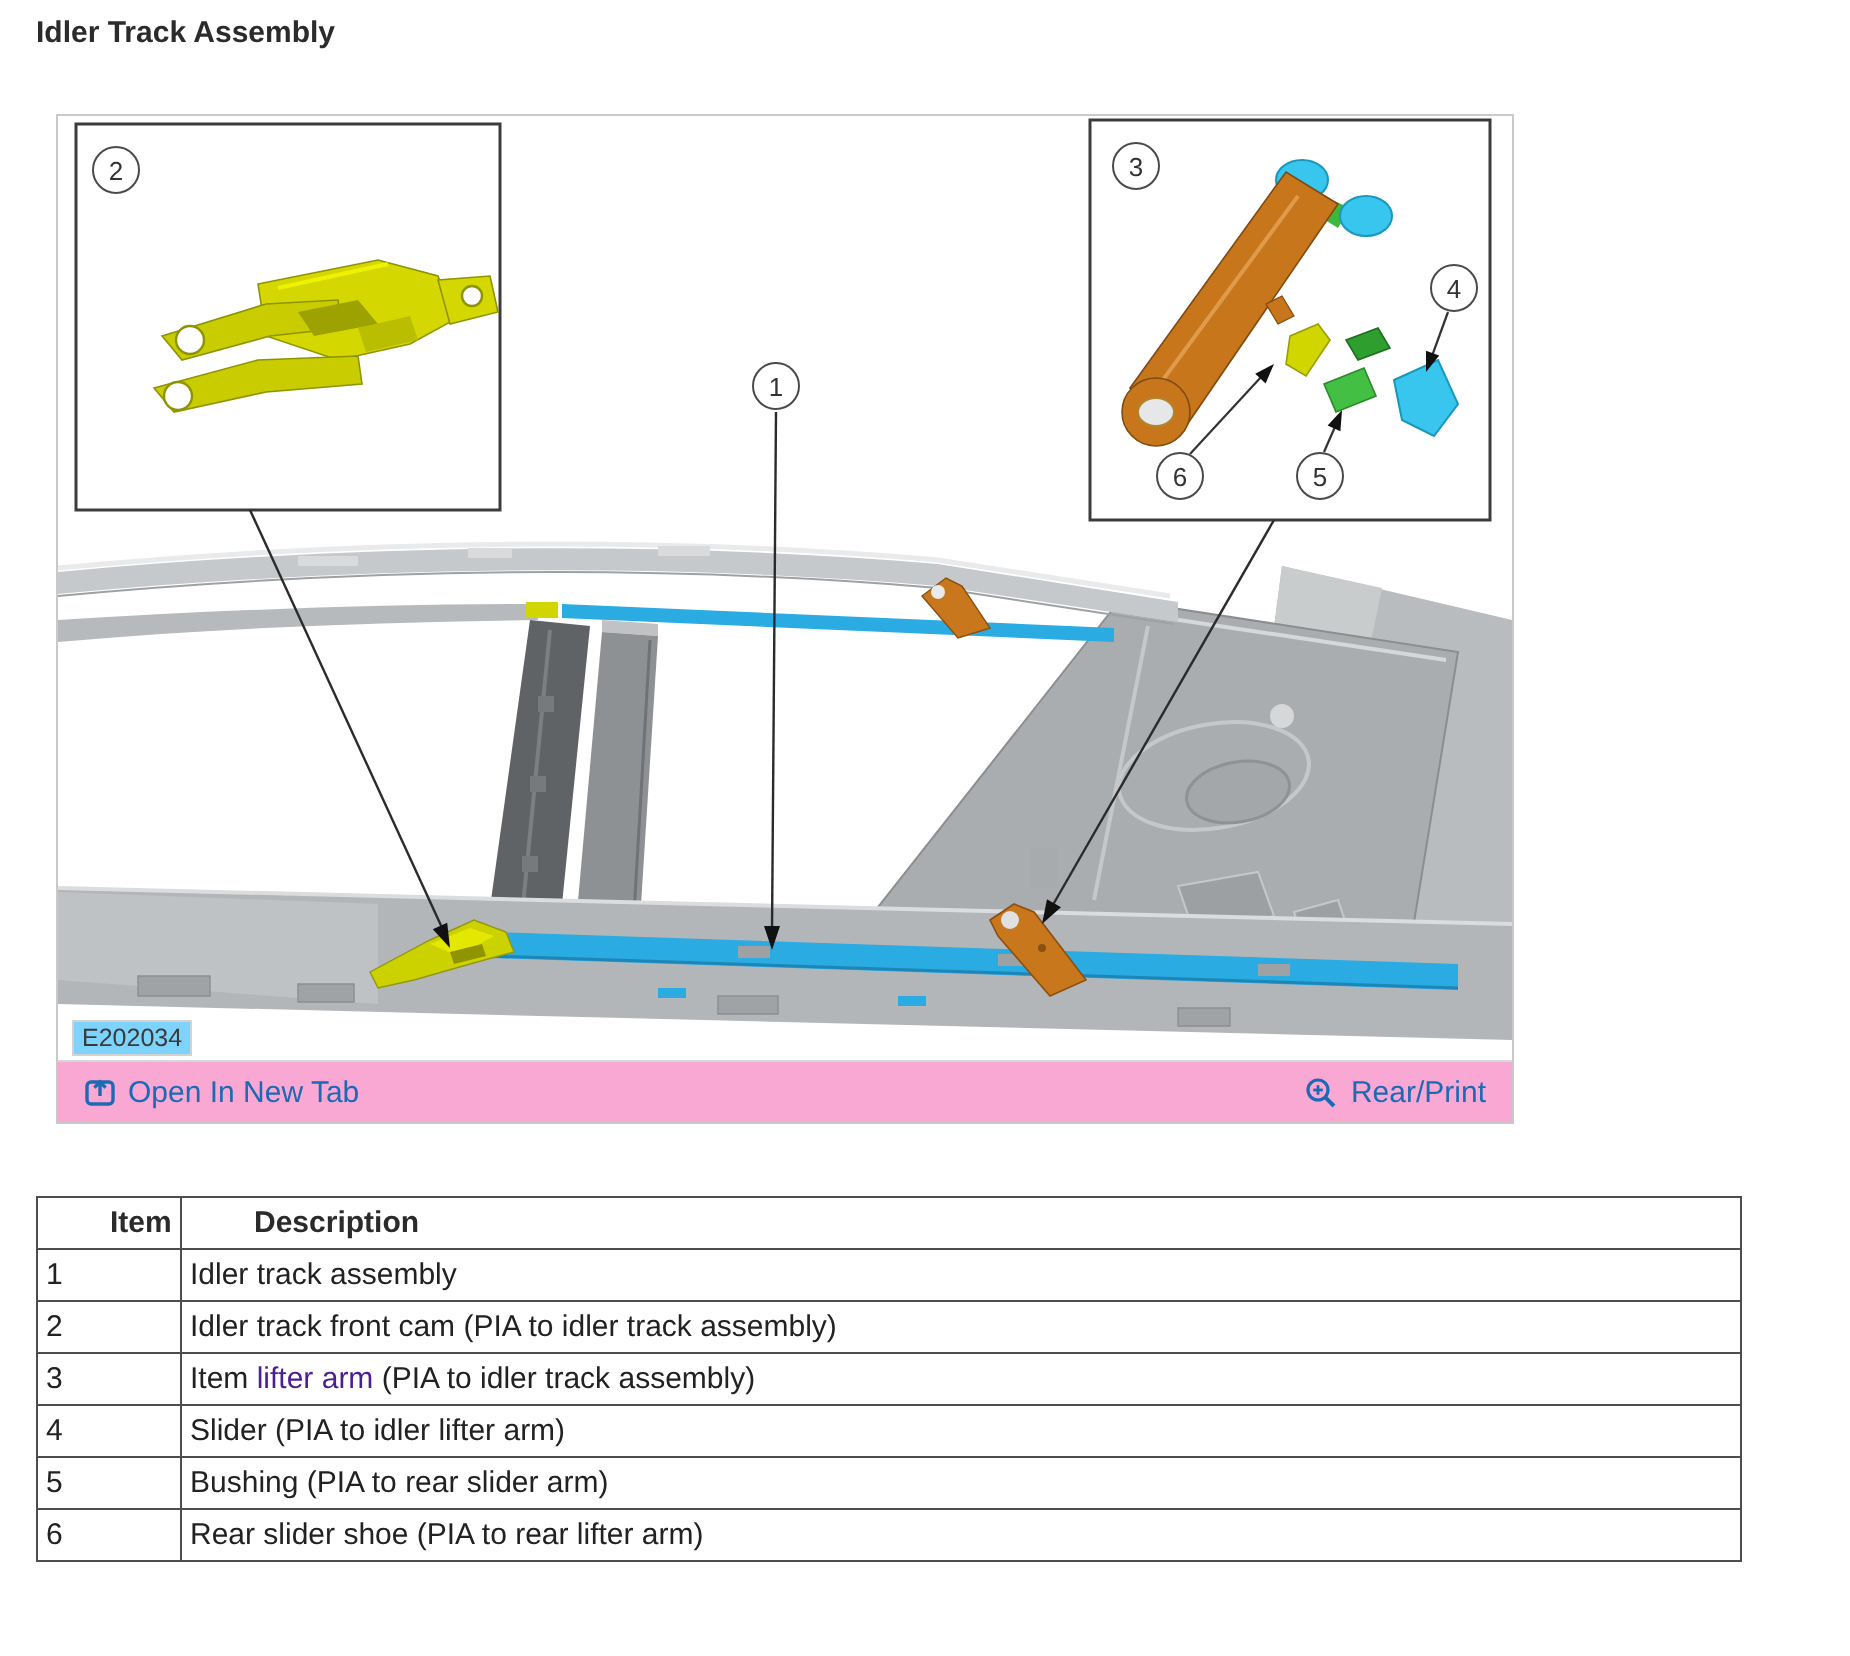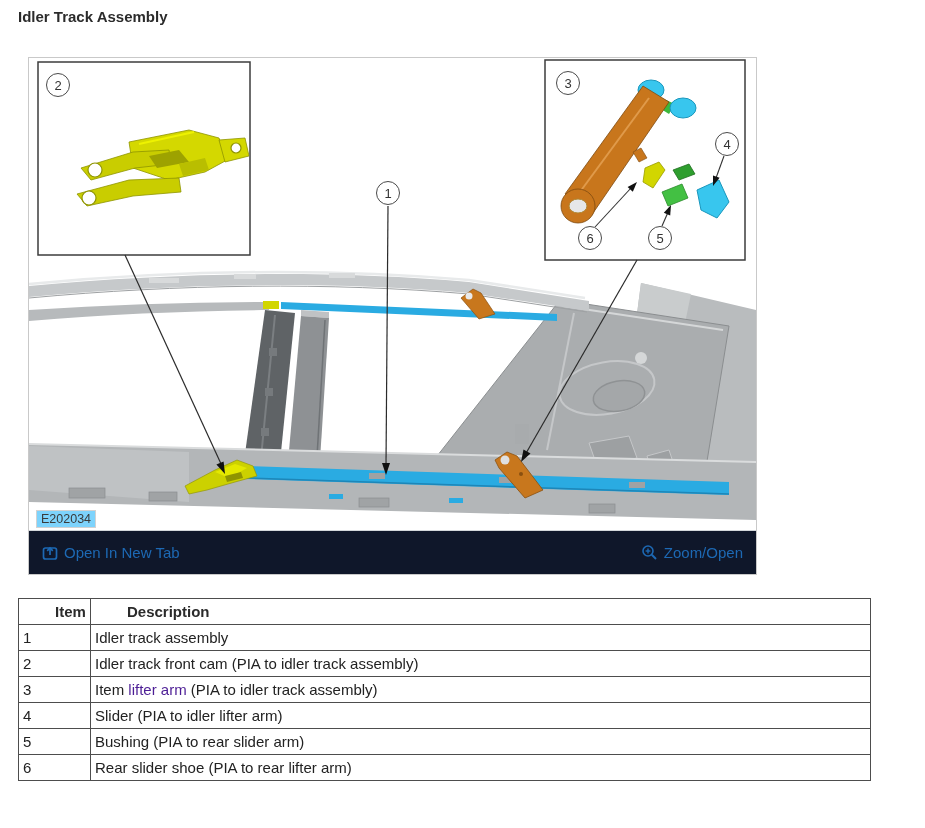--- a/index.html
+++ b/index.html
@@ -31,7 +31,7 @@
     font-size:12.5px; padding:0 4px; line-height:16px;
   }
   .figure-footer {
-    height:44px; background:#0f172a; border-top:1px solid #d4d8db;
+    height:31px; background:#f9a8d4; border-top:1px solid #d4d8db;
     display:flex; align-items:center; justify-content:space-between;
     padding:0 13px;
   }

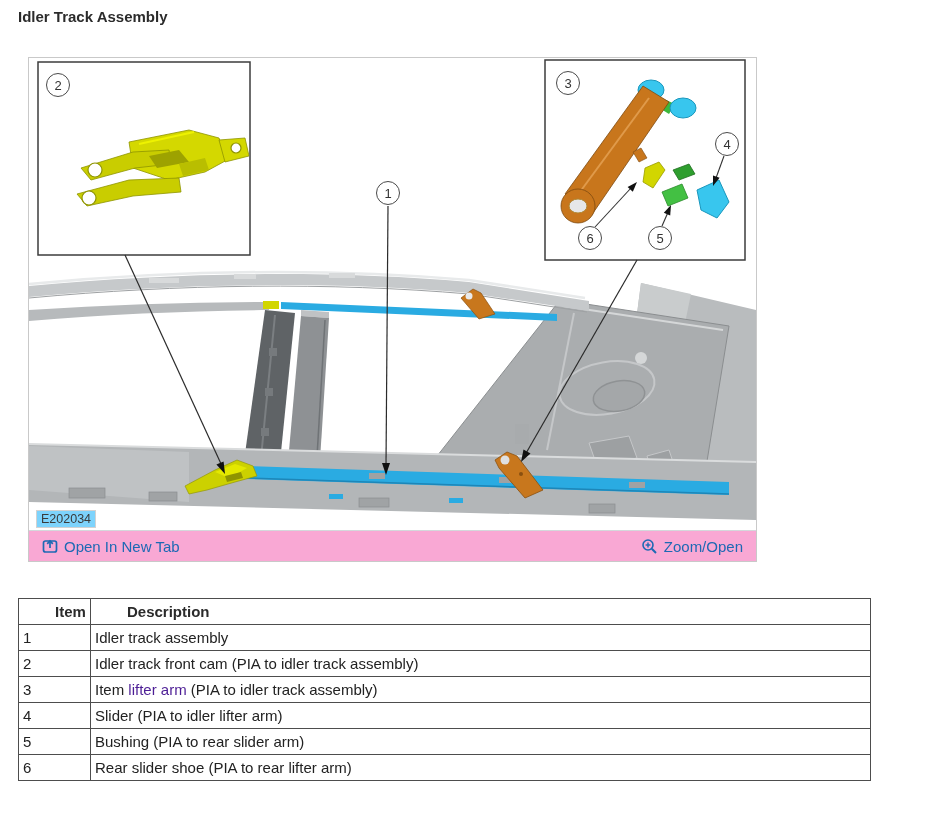--- a/index.html
+++ b/index.html
@@ -190,7 +190,7 @@
         <line x1="4.6" y1="7" x2="9.4" y2="7" stroke="#1d69b4" stroke-width="1.4"></line>
         <line x1="10.8" y1="10.8" x2="15" y2="15" stroke="#1d69b4" stroke-width="2"></line>
       </svg>
-      <span>Zoom/Open</span>
+      <span>Rear/Print</span>
     </a>
   </div>
 </div>

